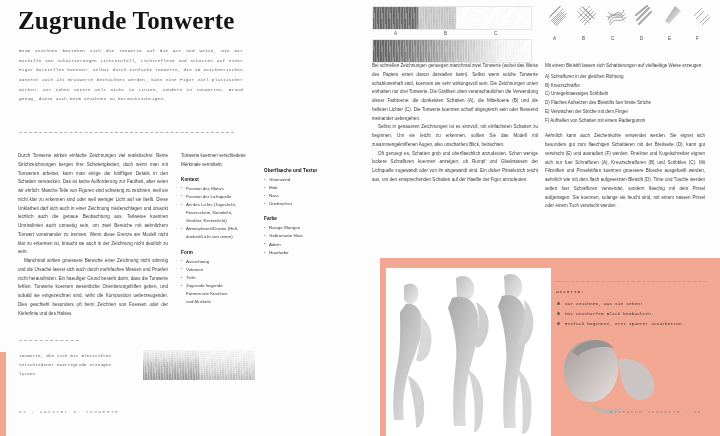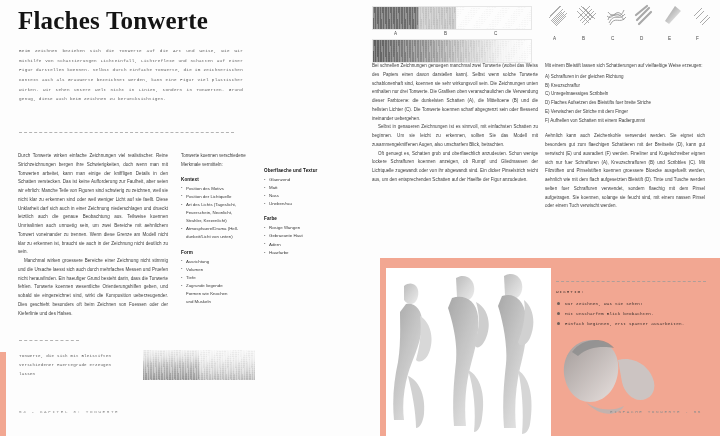--- a/index.html
+++ b/index.html
@@ -134,7 +134,7 @@
 
   <div class="page page-left">
 
-    <div class="chapter-title">Flaches Tonwerte</div>
+    <div class="chapter-title">Zugrunde Tonwerte</div>
 
     <div class="intro">Beim Zeichnen beziehen sich die Tonwerte auf die Art und Weise, wie wir mithilfe von Schattierungen Lichteinfall, Lichtreflexe und Schatten auf einer Figur darstellen koennen. Selbst durch einfache Tonwerte, die im zeichnerischen Kontext auch als Grauwerte bezeichnet werden, kann eine Figur viel plastischer wirken. Wir sehen unsere Welt nicht in Linien, sondern in Tonwerten. Grund genug, diese auch beim Zeichnen zu beruecksichtigen.</div>
 

